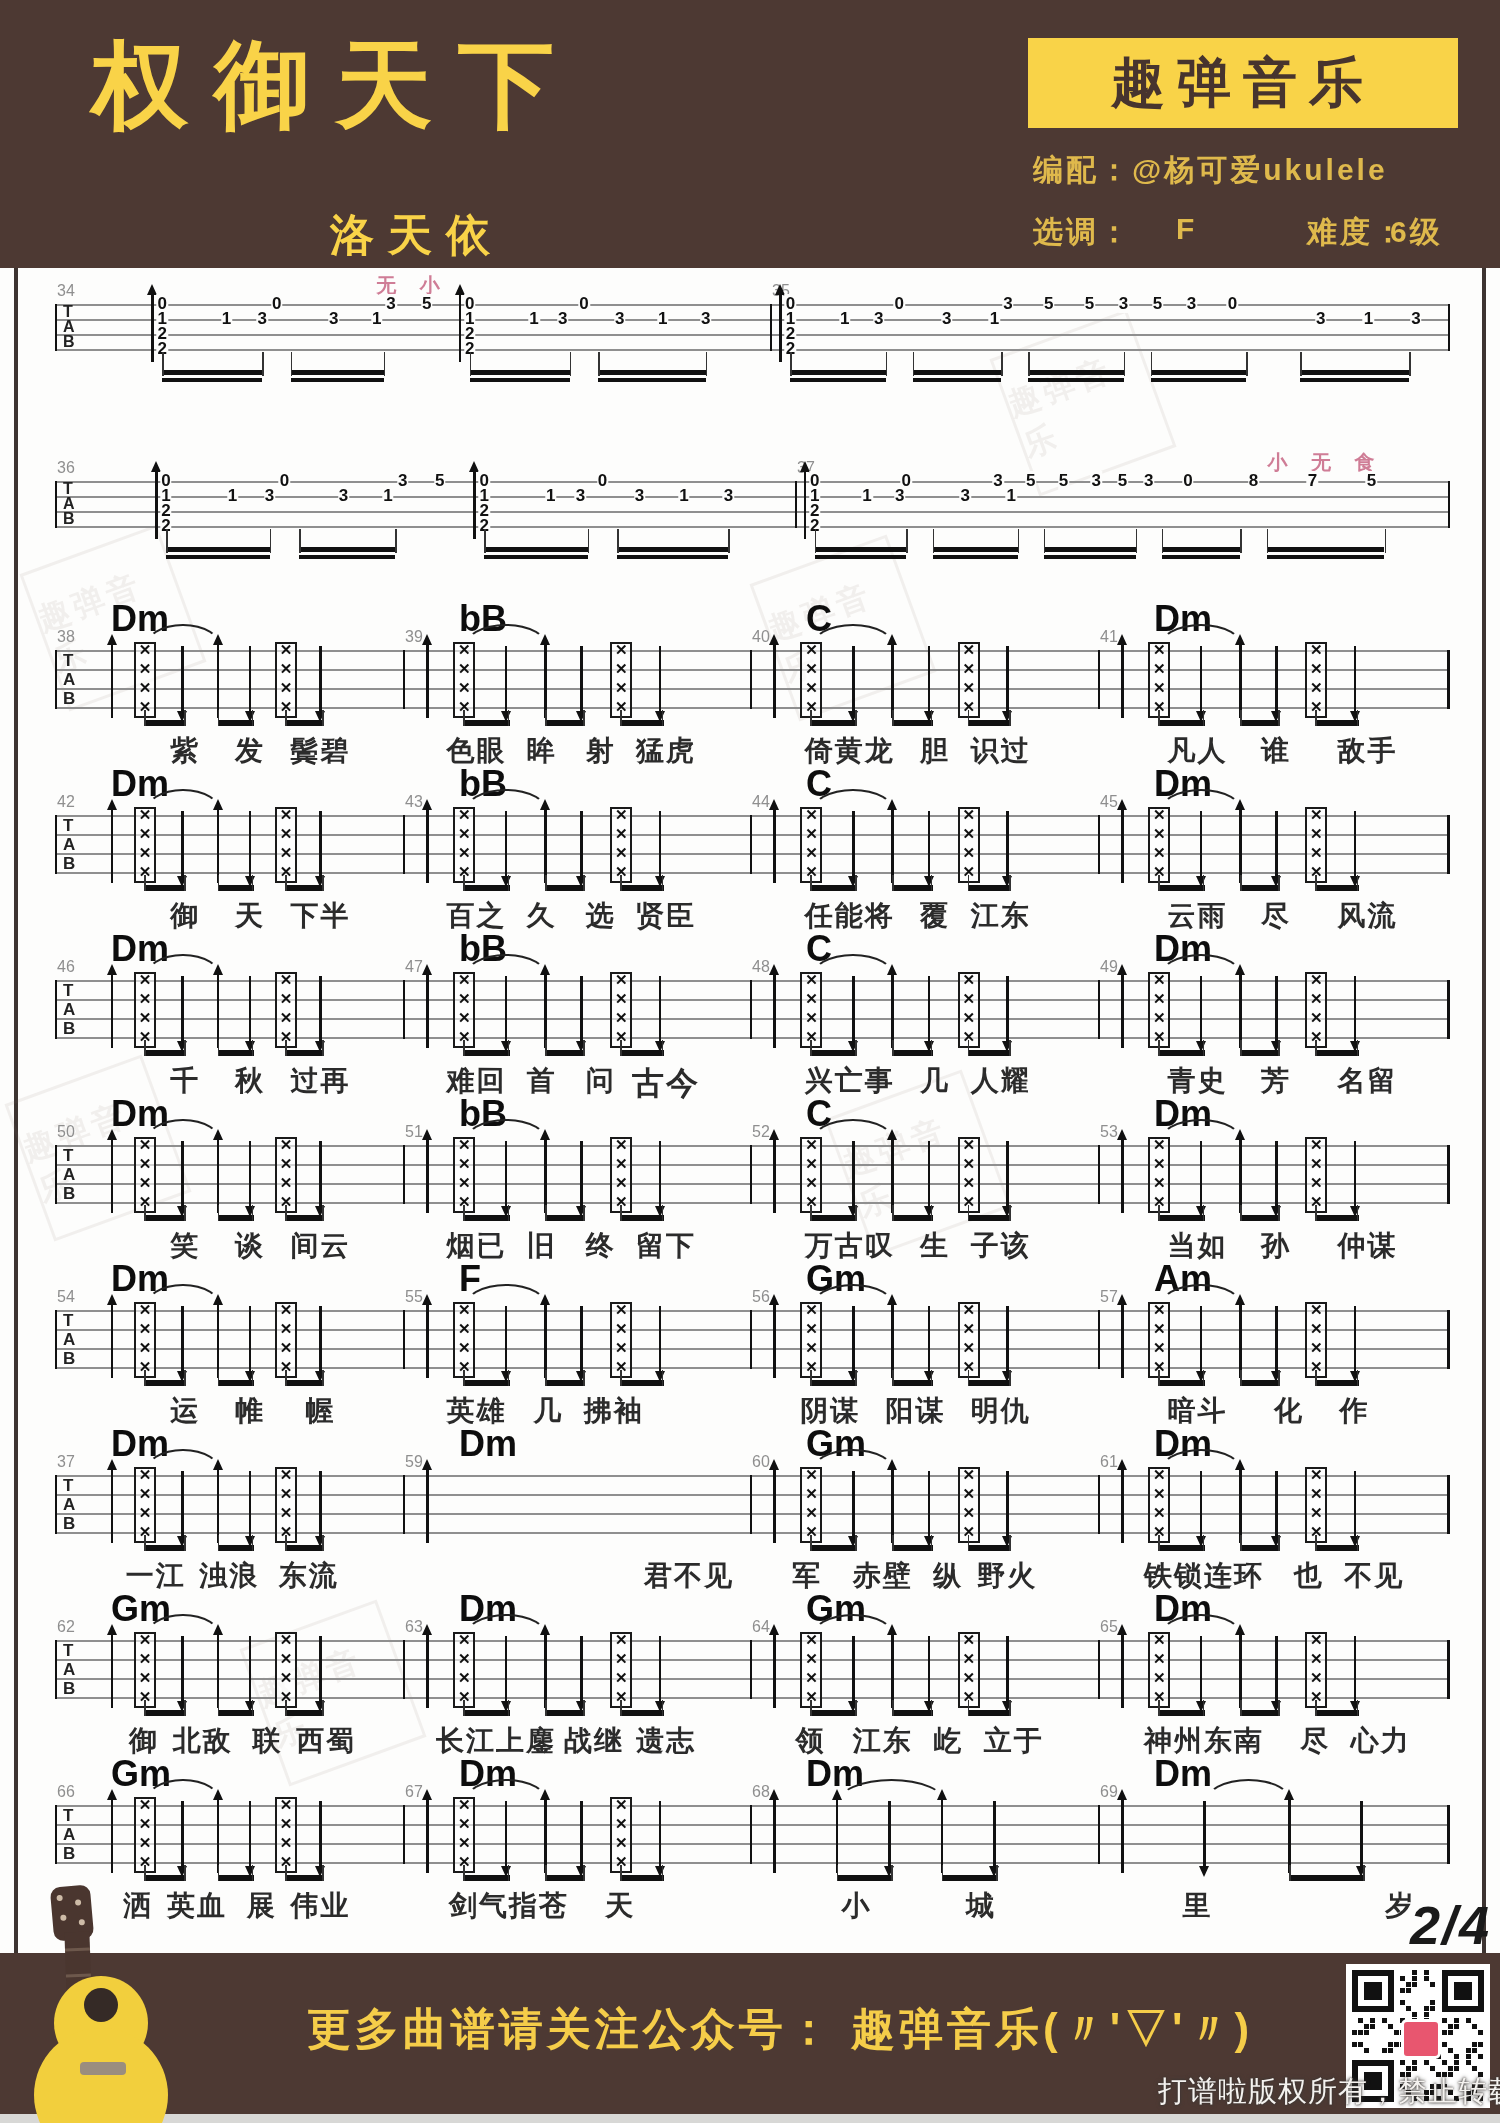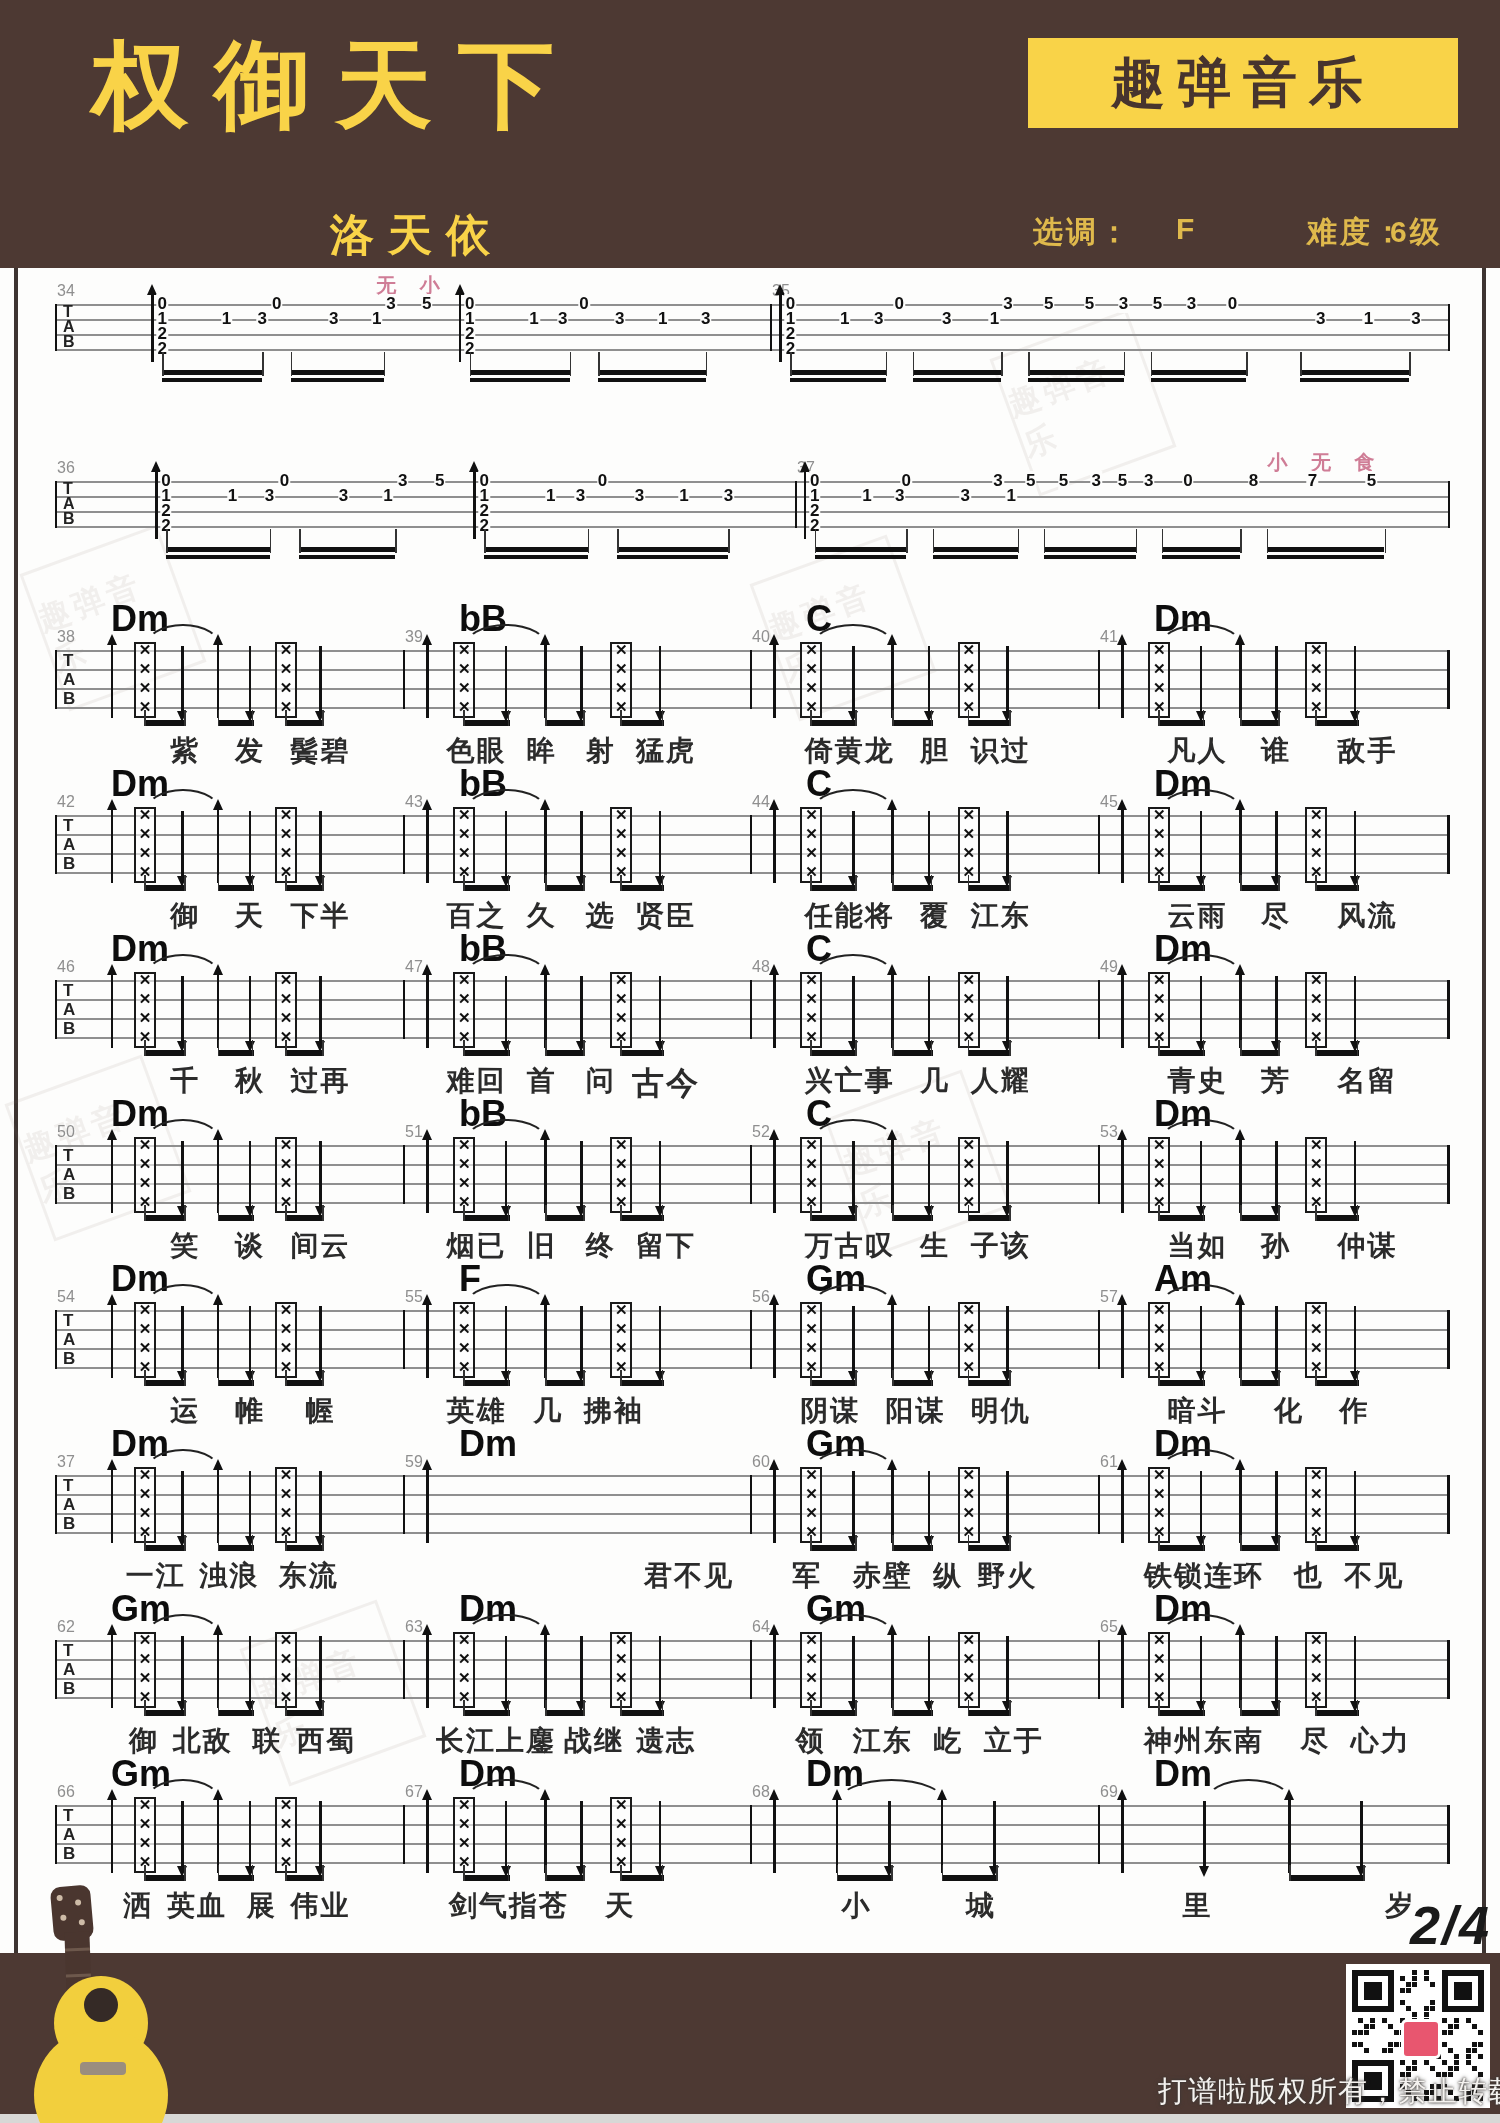--- a/index.html
+++ b/index.html
@@ -55,6 +55,7 @@
     <div id="brandbox">
       <span>趣弹音乐</span>
     </div>
+    <div id="credit">编配：@杨可爱ukulele</div>
     <div class="meta" id="key-label">选调：</div>
     <div class="meta" id="key-val">F</div>
     <div class="meta" id="diff-label">难度：</div>

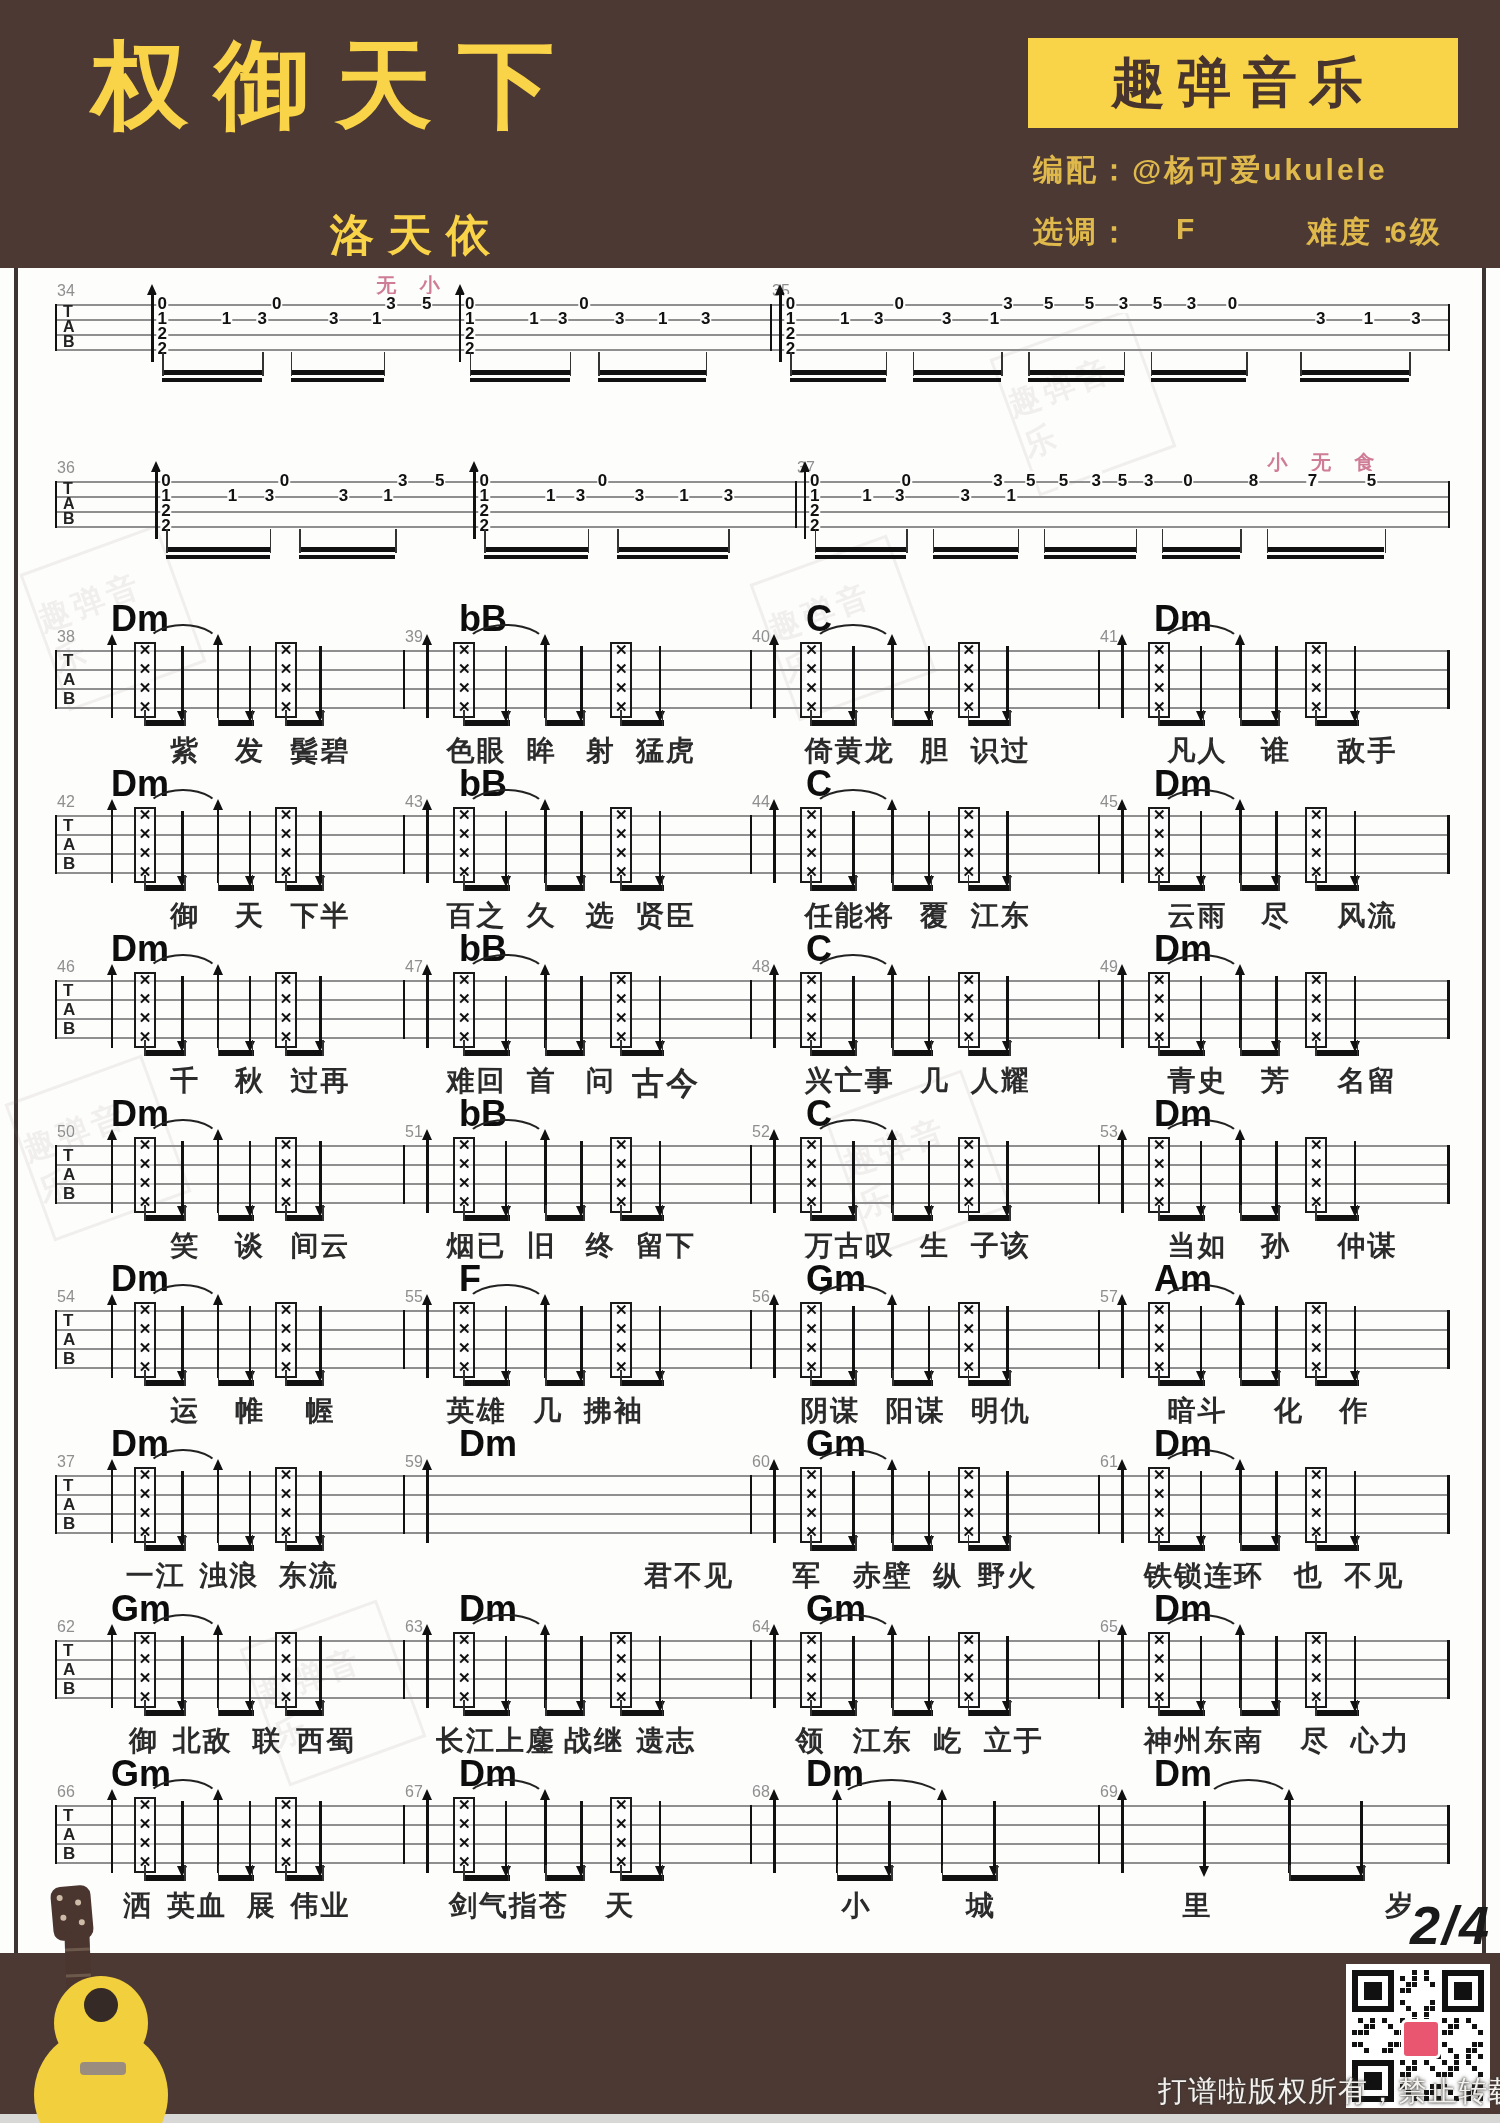--- a/index.html
+++ b/index.html
@@ -1877,6 +1877,10 @@
     </div>
 
   <div id="footer"></div>
+  <div id="footer-cta">
+    <span>更多曲谱请关注公众号：</span>
+    <span>趣弹音乐</span><span>(〃'▽'〃)</span>
+  </div>
   <div id="page-num">2/4</div>
   <div id="qr">
       <div id="qr-inner">

